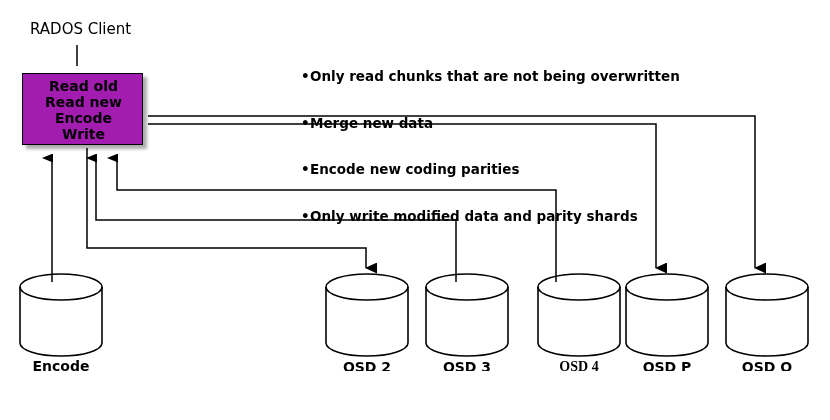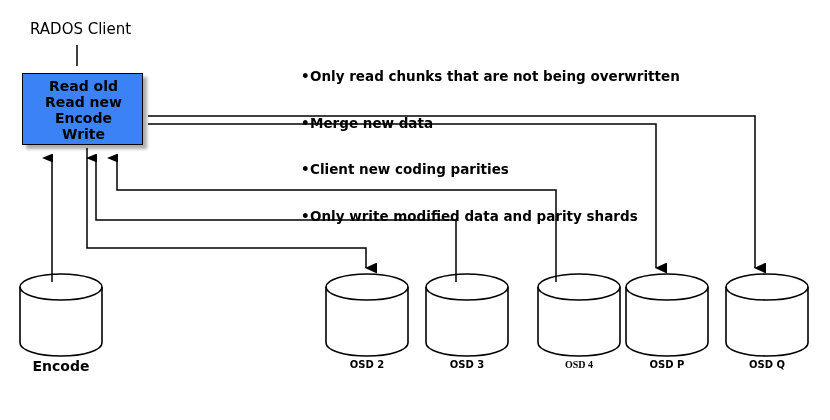--- a/index.html
+++ b/index.html
@@ -47,7 +47,7 @@
     width: 121px;
     height: 72px;
     border: 1.6px solid #000;
-    background: #3b82f6;
+    background: #a21caf;
     box-shadow: 4px 4px 3px rgba(0,0,0,0.32);
     box-sizing: border-box;
   }

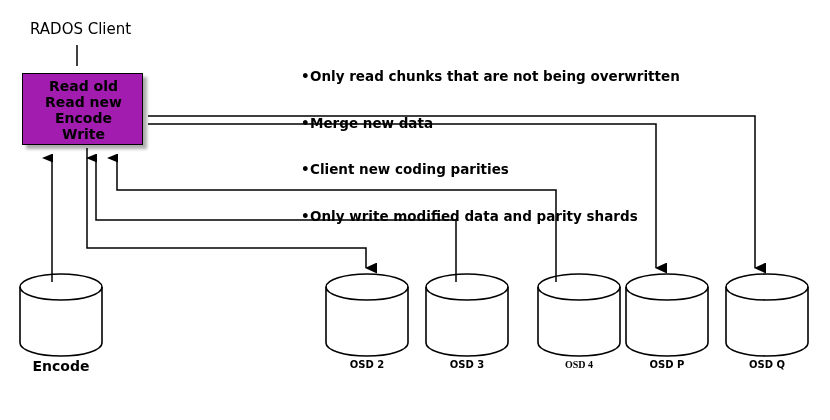--- a/index.html
+++ b/index.html
@@ -167,7 +167,7 @@
     </div>
     <div>
       <span class="bdot">•</span>
-      <span>Client new coding parities</span>
+      <span>Encode new coding parities</span>
     </div>
     <div>
       <span class="bdot">•</span>

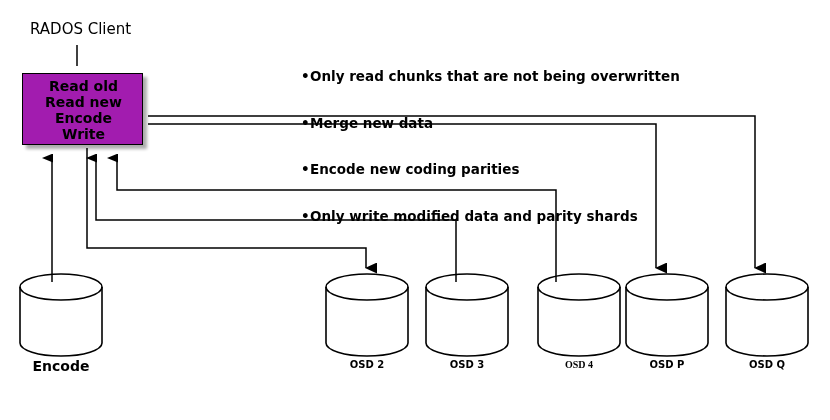--- a/index.html
+++ b/index.html
@@ -97,7 +97,7 @@
     top: 86px;
     width: 86px;
     text-align: center;
-    font-size: 10px;
+    font-size: 14px;
     font-weight: bold;
     white-space: pre;
   }

